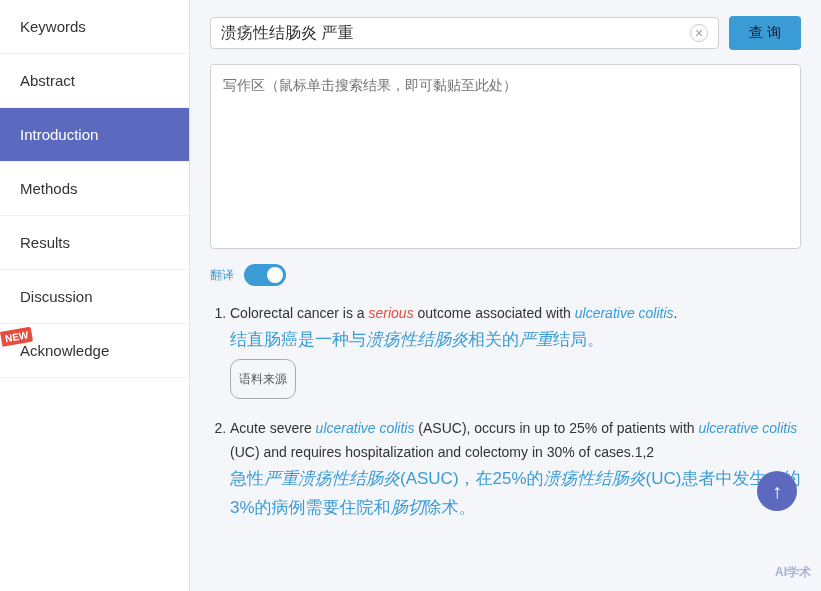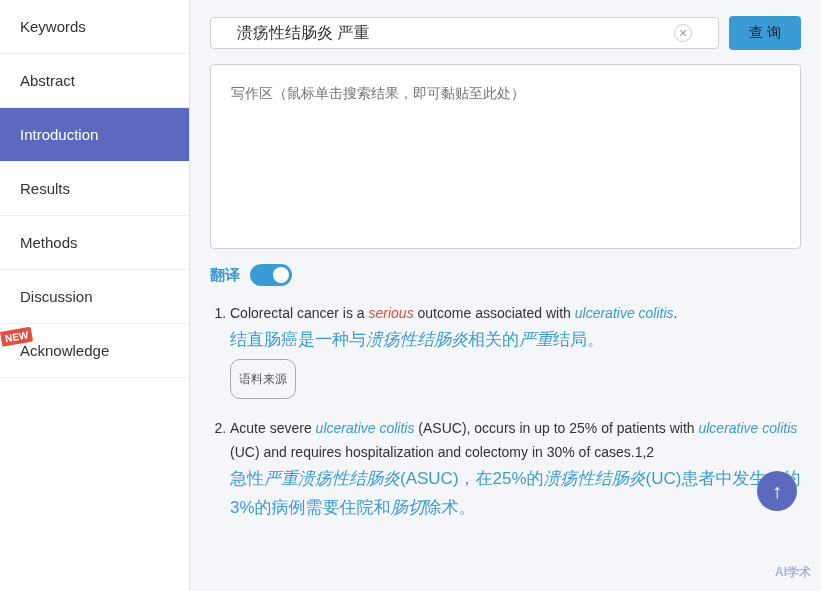--- a/index.html
+++ b/index.html
@@ -70,7 +70,7 @@
       background: #fff;
       border: 1px solid #d0d0d0;
       border-radius: 4px;
-      padding: 6px 26px;
+      padding: 6px 10px;
     }
     .search-input {
       border: none;

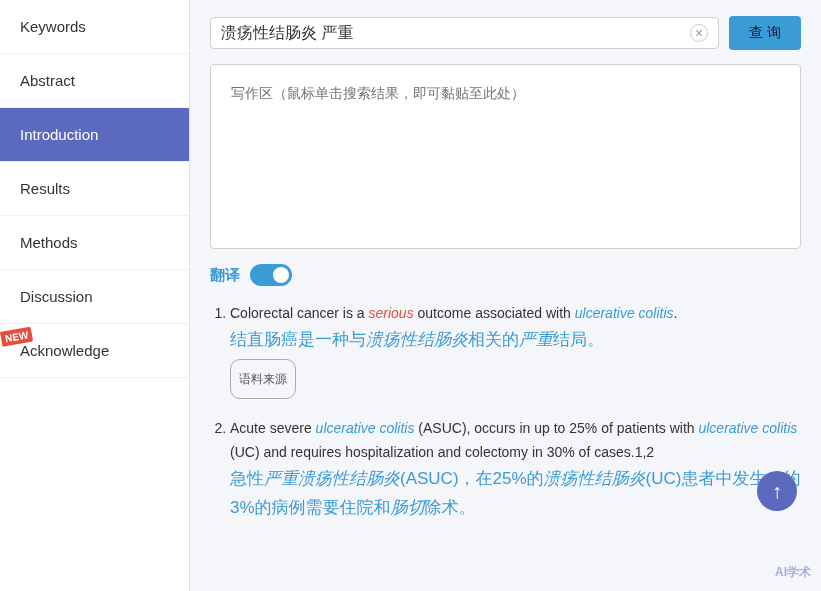--- a/index.html
+++ b/index.html
@@ -113,7 +113,7 @@
       border-radius: 4px;
       width: 100%;
       height: 185px;
-      padding: 20px;
+      padding: 12px;
       color: #aaa;
       font-size: 14px;
       font-family: inherit;

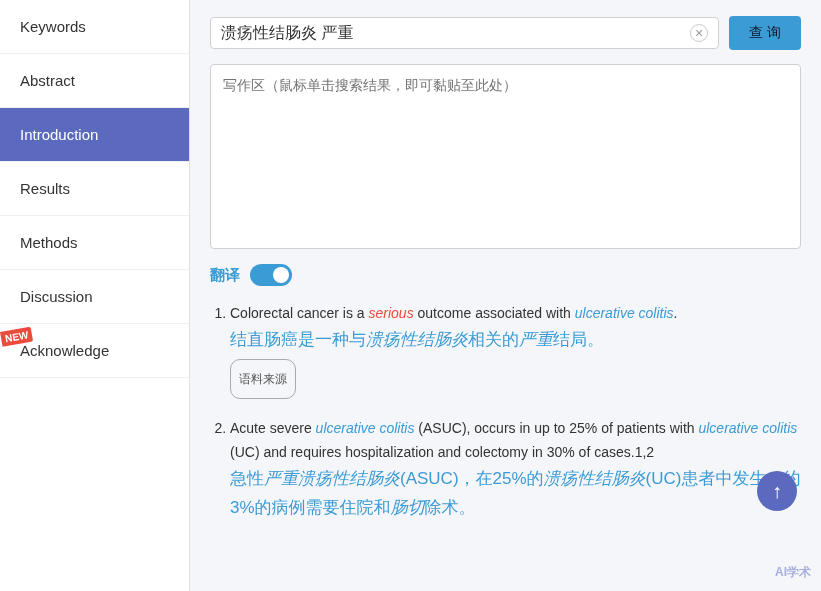--- a/index.html
+++ b/index.html
@@ -231,10 +231,10 @@
     <span>Introduction</span>
   </div>
   <div class="sidebar-item">
+    <span>Methods</span>
+  </div>
+  <div class="sidebar-item">
     <span>Results</span>
-  </div>
-  <div class="sidebar-item">
-    <span>Methods</span>
   </div>
   <div class="sidebar-item">
     <span>Discussion</span>

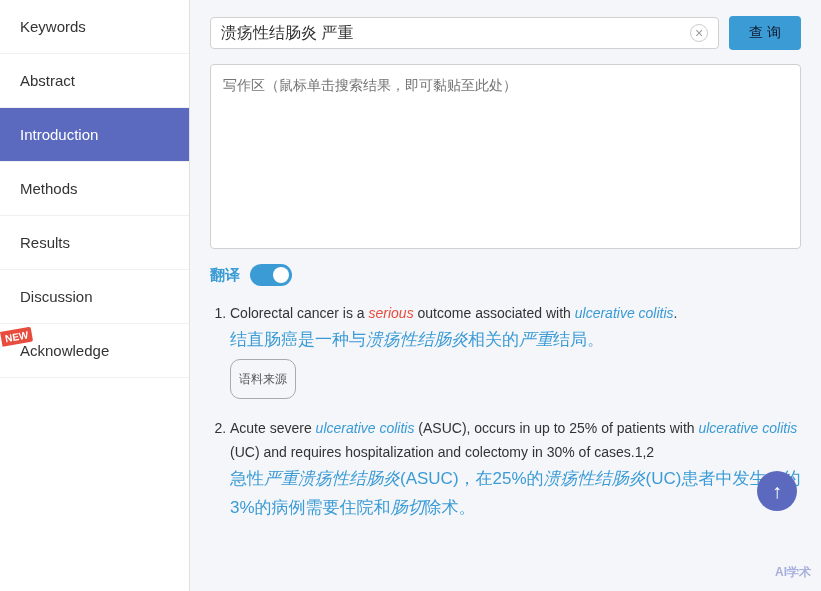--- a/index.html
+++ b/index.html
@@ -131,8 +131,7 @@
     }
     .translate-label {
       color: #3a9bd5;
-      font-size: 15px;
-      font-weight: bold;
+      font-size: 12px;
     }
     
     .toggle-switch {

